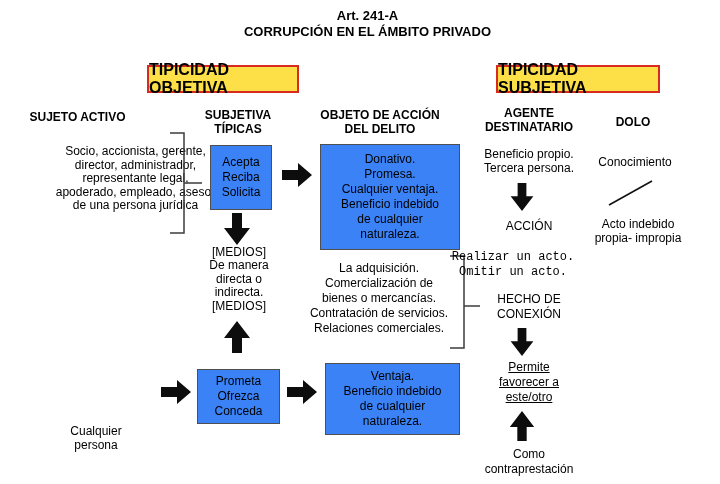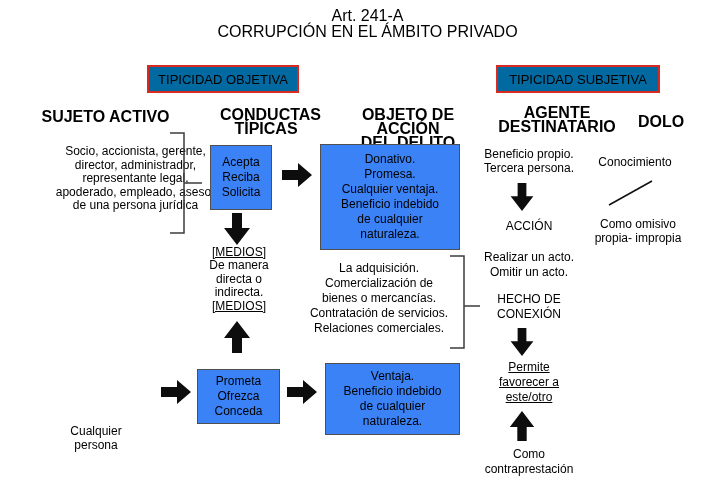--- a/index.html
+++ b/index.html
@@ -12,7 +12,7 @@
   .abs { position:absolute; }
   .pre { white-space:pre-line; }
   .ctr { text-align:center; }
-  .title-line { font-size:16px; font-weight:normal; line-height:16px; text-align:center; }
+  .title-line { font-size:13px; font-weight:bold; line-height:16px; text-align:center; }
   .banner {
     border:2px solid var(--accent-red);
     display:flex; align-items:center; justify-content:center;

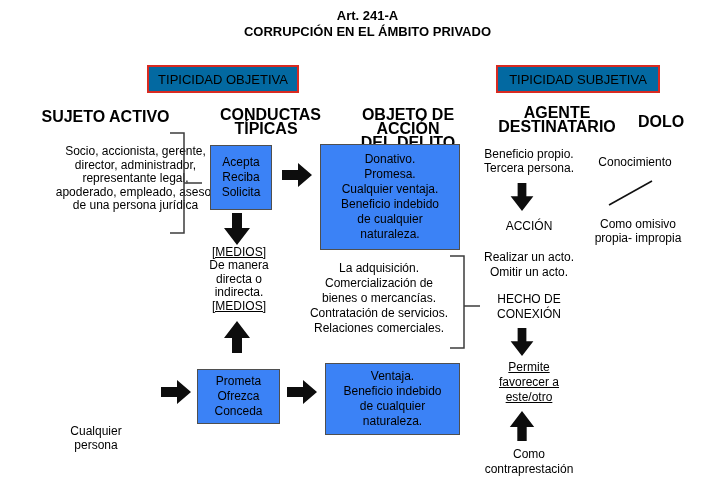--- a/index.html
+++ b/index.html
@@ -16,7 +16,7 @@
   .banner {
     border:2px solid var(--accent-red);
     display:flex; align-items:center; justify-content:center;
-    font-weight:normal; font-size:13px; background:#0369a1;
+    font-weight:bold; font-size:16px; background:#fde047;
   }
   .hdr { font-weight:bold; font-size:16px; line-height:14px;margin-left:28px; }
   .box {

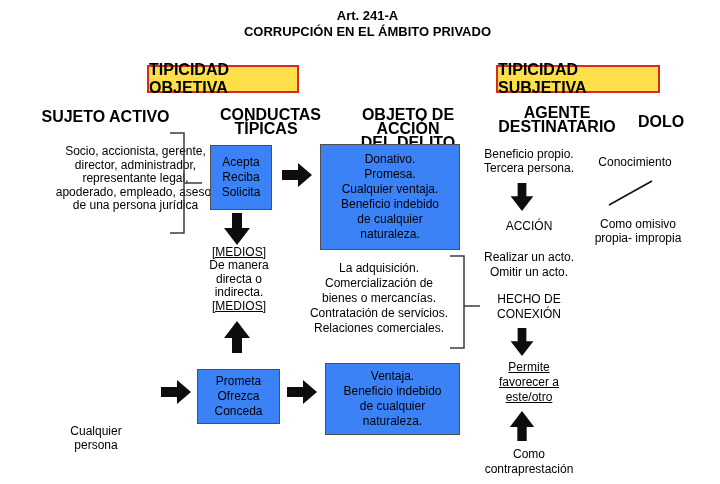--- a/index.html
+++ b/index.html
@@ -18,7 +18,7 @@
     display:flex; align-items:center; justify-content:center;
     font-weight:bold; font-size:16px; background:#fde047;
   }
-  .hdr { font-weight:bold; font-size:16px; line-height:14px;margin-left:28px; }
+  .hdr { font-weight:bold; font-size:12px; line-height:14px; }
   .box {
     border:1px solid var(--line); background:#3b82f6;
     display:flex; align-items:center; justify-content:center;

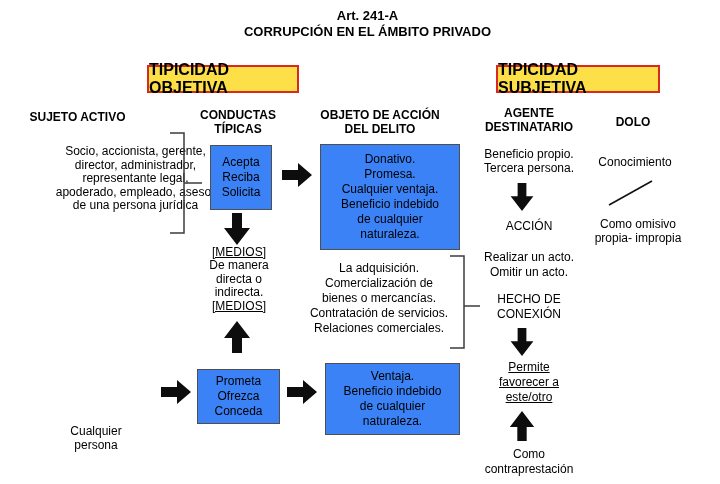--- a/index.html
+++ b/index.html
@@ -52,7 +52,7 @@
     <path d="M2 2 H16 V102 H2 M16 52 H34" stroke="#3d3d3d" stroke-width="1.5" fill="none"></path>
   </svg>
 
-  <div class="abs hdr ctr pre" style="left:192px; top:108px; width:92px;">CONDUCTAS
+  <div class="abs hdr ctr pre" style="left:192px; top:108px; width:92px;">SUBJETIVA
 TÍPICAS</div>
 
   <div class="abs box" style="left:210px; top:145px; width:60px; height:63px;">

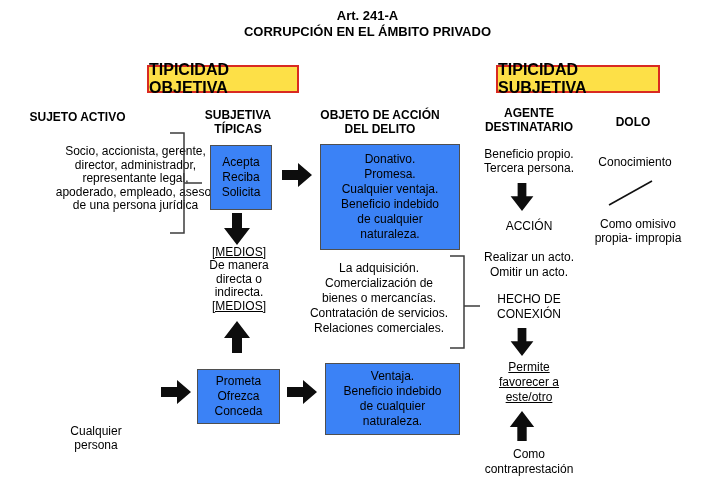--- a/index.html
+++ b/index.html
@@ -168,7 +168,7 @@
     <line x1="2" y1="26" x2="45" y2="2" stroke="#111" stroke-width="1.6"></line>
   </svg>
 
-  <div class="abs pre ctr" style="left:588px; top:217px; width:100px; line-height:14px;">Como omisivo
+  <div class="abs pre ctr" style="left:588px; top:217px; width:100px; line-height:14px;">Acto indebido
 propia- impropia</div>
 
 </div>

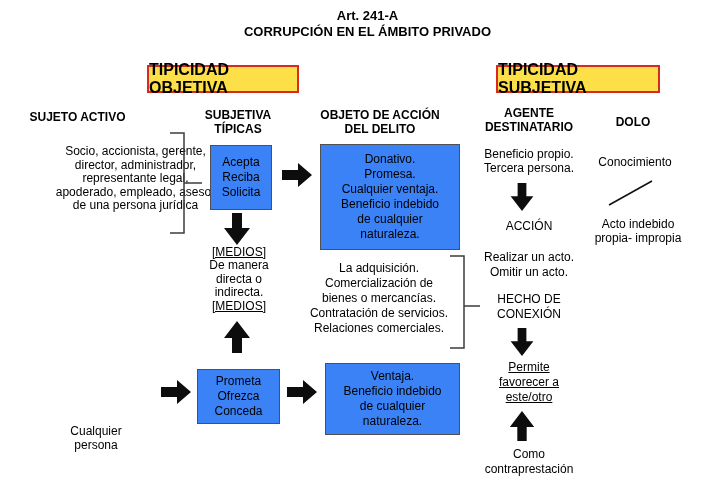--- a/index.html
+++ b/index.html
@@ -25,7 +25,7 @@
   }
   .box .txt { line-height:15px; }
   .body-txt { line-height:14px; }
-  .underline { text-decoration:underline; }
+  .underline { }
   svg { display:block; }
 </style>
 </head>

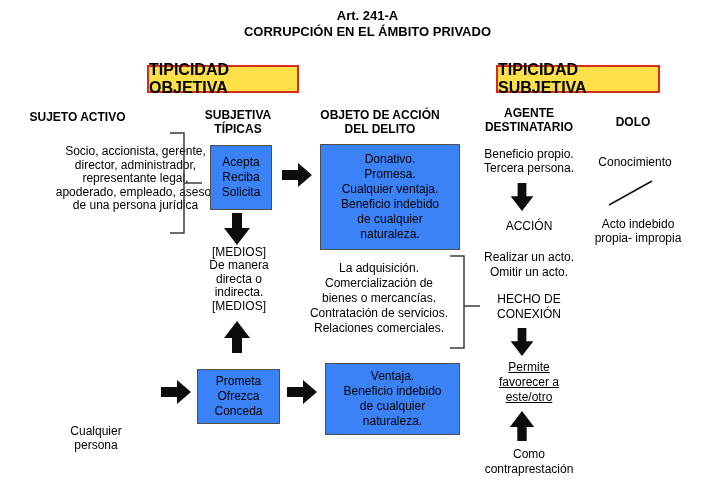--- a/index.html
+++ b/index.html
@@ -139,7 +139,7 @@
 
   <div class="abs ctr" style="left:468px; top:219px; width:122px;">ACCIÓN</div>
 
-  <div class="abs pre ctr" style="left:462px; top:250px; width:134px; line-height:14.5px;">Realizar un acto.
+  <div class="abs pre ctr" style="left:446px; top:250px; width:134px; line-height:14.5px;font-family:Liberation Mono, monospace;">Realizar un acto.
 Omitir un acto.</div>
 
   <div class="abs pre ctr" style="left:468px; top:292px; width:122px; line-height:14.5px;">HECHO DE

